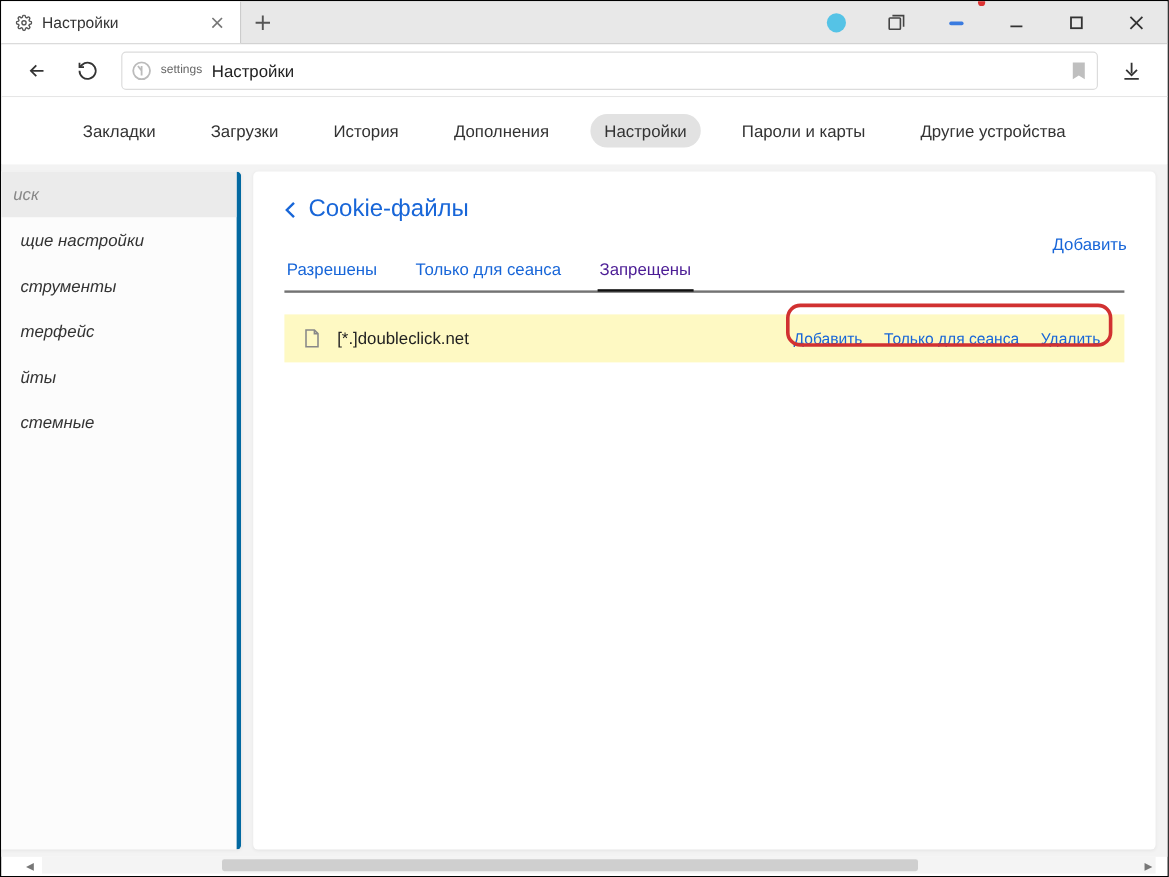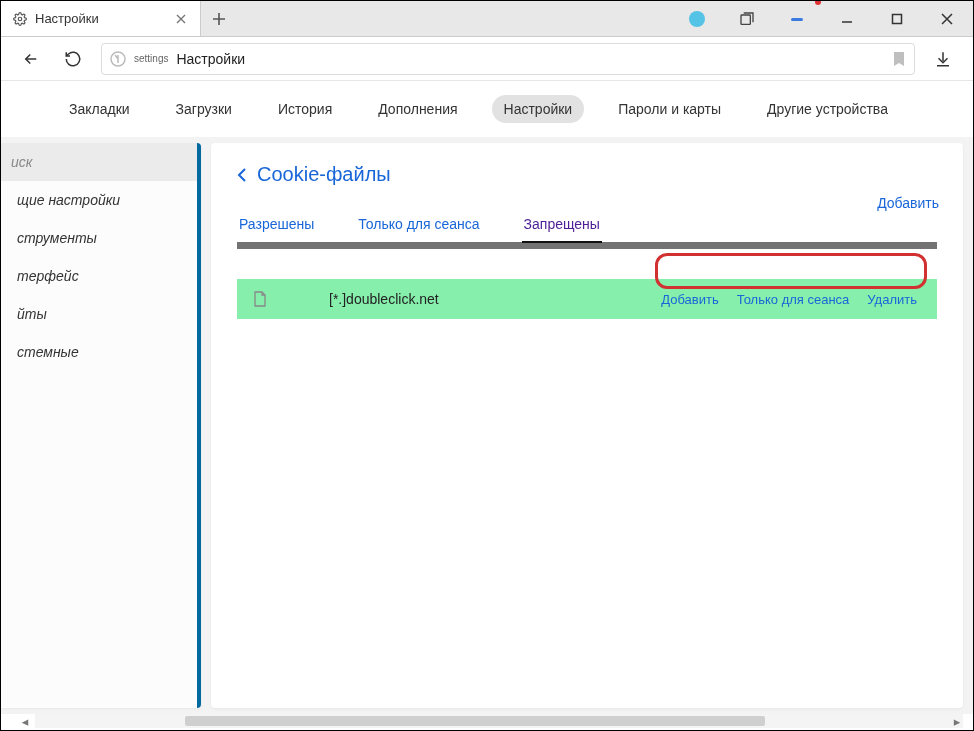--- a/index.html
+++ b/index.html
@@ -48,7 +48,7 @@
   .heading .back { color: #1866d8; font-size: 18px; }
   .add-link { position: absolute; top: 20px; right: 24px; color: #1866d8; font-size: 14px; cursor: pointer; margin-top: 32px; }
 
-  .subtabs { display: flex; gap: 40px; margin: 22px 0 0 0; border-bottom: 7px solid #737373; }
+  .subtabs { display: flex; gap: 28px; margin: 22px 0 0 0; border-bottom: 2px solid #737373; }
   .subtab { padding: 8px 2px 10px 2px; font-size: 14px; color: #1866d8; cursor: pointer; position: relative; }
   .subtab.active { color: #4c1d95; font-weight: 400; }
   .subtab.active::after { content:""; position:absolute; left:0; right:0; bottom:-1px; height:2px; background:#111; }

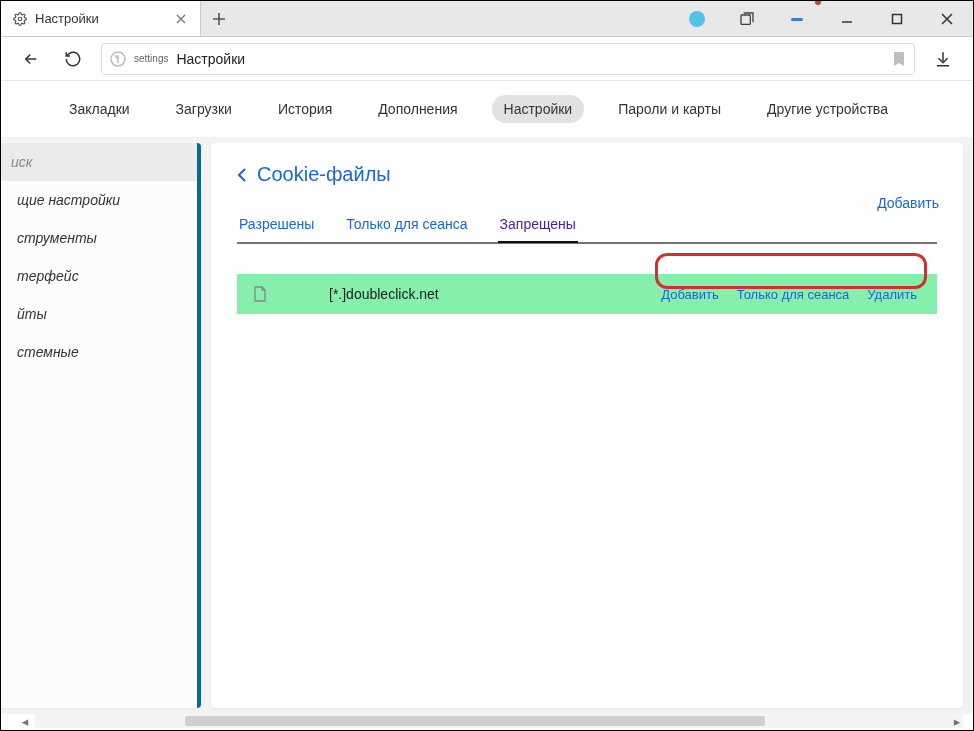--- a/index.html
+++ b/index.html
@@ -53,7 +53,7 @@
   .subtab.active { color: #4c1d95; font-weight: 400; }
   .subtab.active::after { content:""; position:absolute; left:0; right:0; bottom:-1px; height:2px; background:#111; }
 
-  .row { display: flex; align-items: center; height: 40px; padding: 0 20px 0 16px; background: #86efac; margin-top: 30px; gap: 48px; }
+  .row { display: flex; align-items: center; height: 40px; padding: 0 20px 0 16px; background: #fef9c3; margin-top: 18px; }
   .row .file-icon { width: 14px; height: 16px; color: #777; margin-right: 14px; }
   .row .domain { flex: 1; font-size: 14px; color: #222; }
   .row .actions { display: flex; gap: 18px; }

